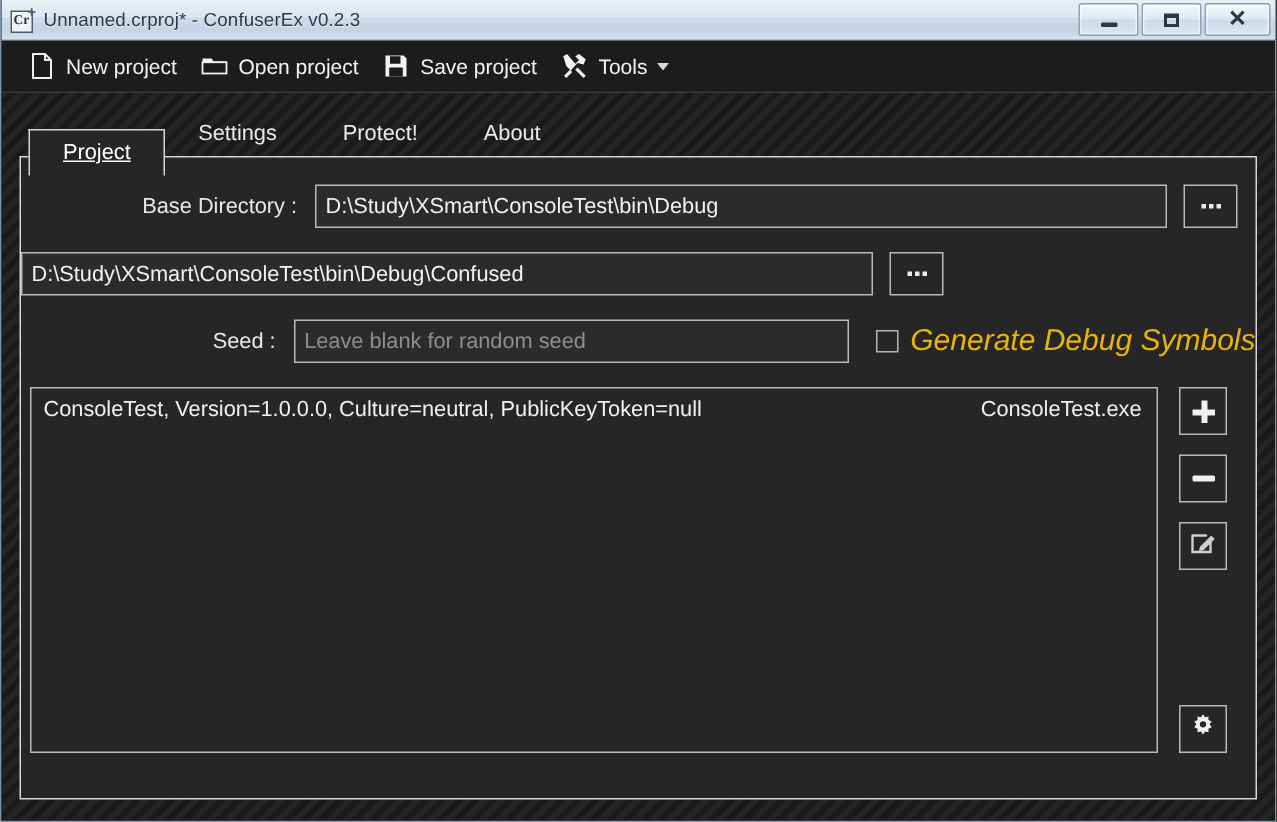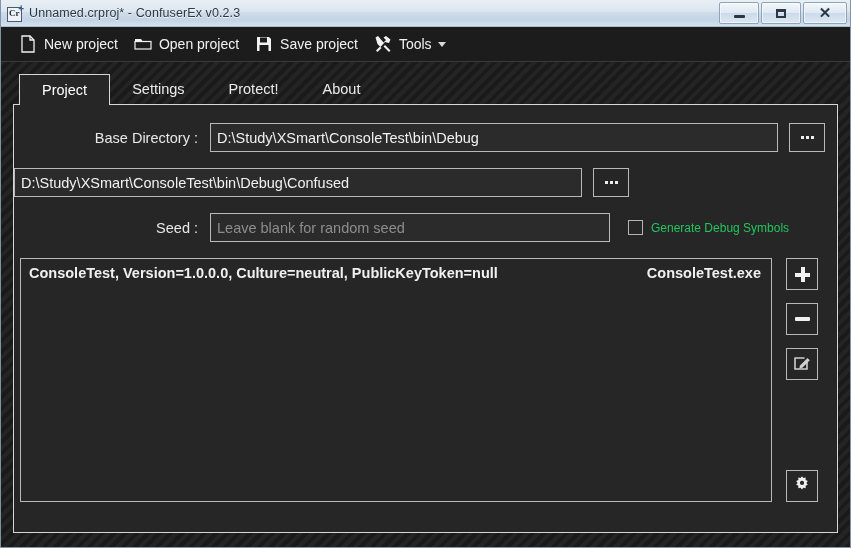--- a/index.html
+++ b/index.html
@@ -195,8 +195,9 @@
     border: 1px solid #d6d6d6;
     border-bottom: none;
     position: relative;
-    top: 0;
+    top: 12px;
     color: #ffffff;
+    text-decoration: underline;
   }
   .tabpanel {
     position: relative;

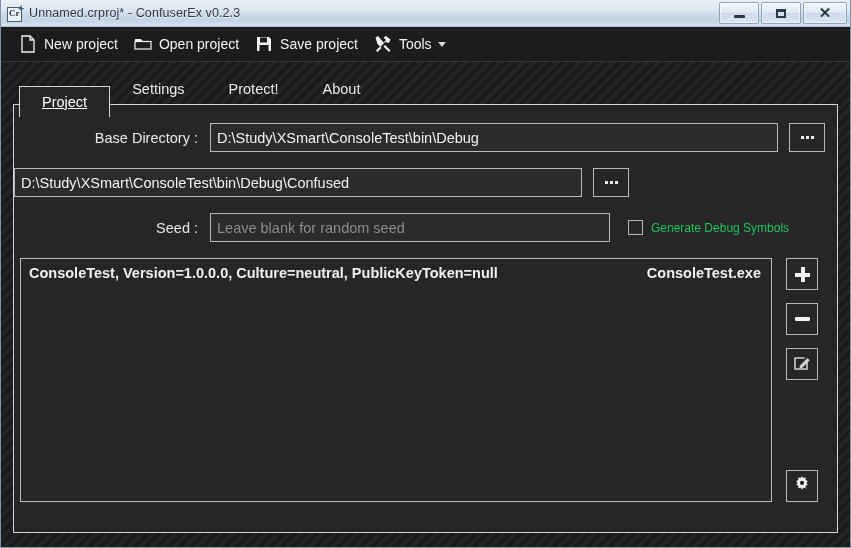--- a/index.html
+++ b/index.html
@@ -278,9 +278,10 @@
     flex: 0 0 auto;
   }
   .chklabel {
-    font-size: 12px;
-    color: #22c55e;
+    font-size: 20px;
+    color: #eab308;
     white-space: nowrap;
+    font-style: italic;
   }
 
   

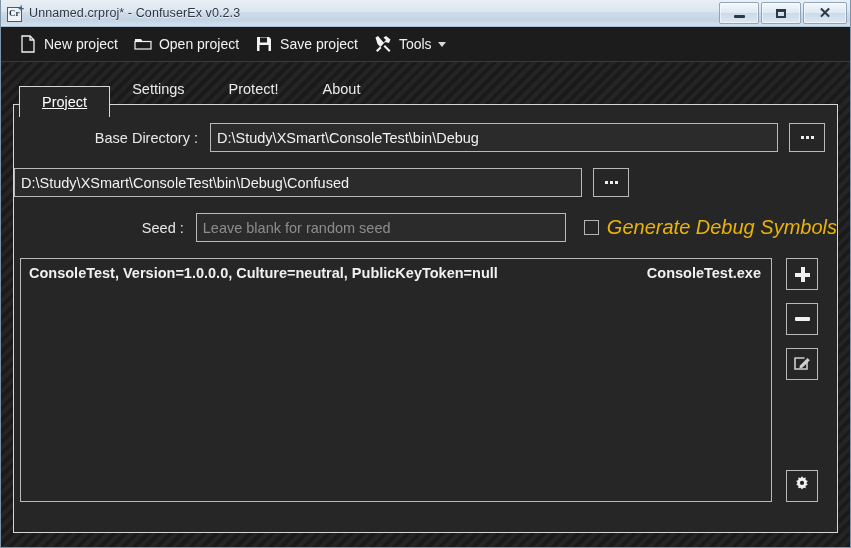--- a/index.html
+++ b/index.html
@@ -289,7 +289,6 @@
     display: flex;
     margin-top: 4px;
     padding: 0 0 0 6px;
-    font-weight: bold;
   }
   .listbox {
     width: 752px;

